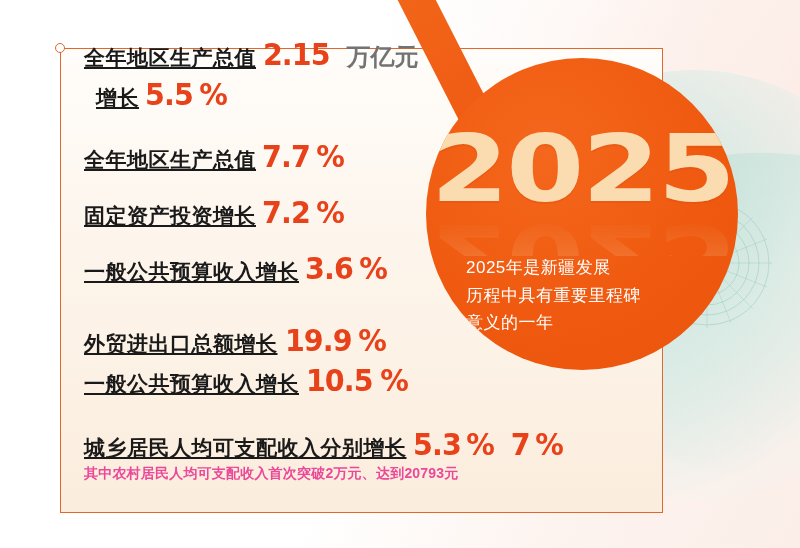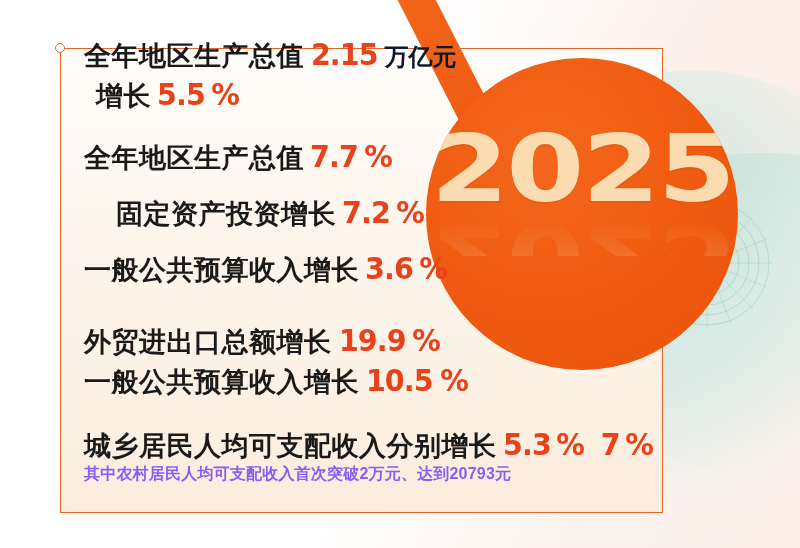--- a/index.html
+++ b/index.html
@@ -159,9 +159,10 @@
     font-weight: 700;
   }
   .lbl {
-    font-size: 27px;
+    font-size: 21px;
     letter-spacing: .5px;
     vertical-align: baseline;
+    text-decoration: underline;
   }
   .num {
     color: #e8421a;

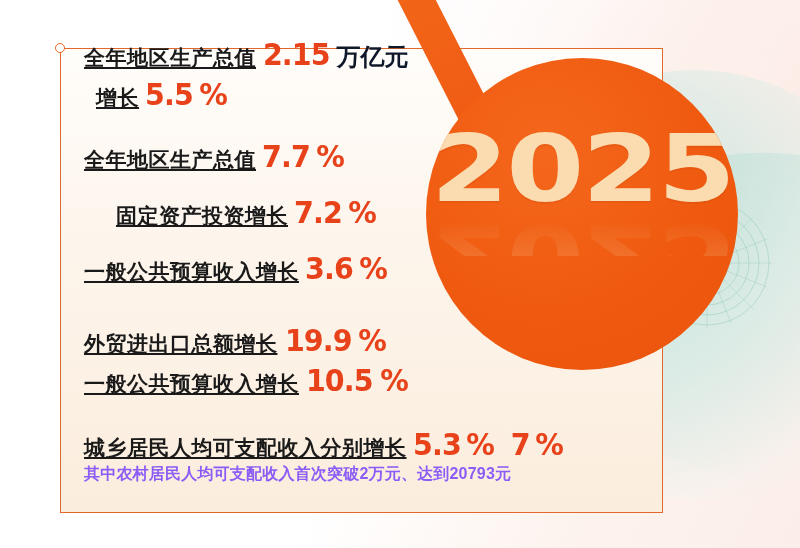--- a/index.html
+++ b/index.html
@@ -177,10 +177,10 @@
   }
   .num.tight { margin-left: 2px; }
   .unit-red {
-    color: #0f172a;
+    color: #737373;
     font-size: 24px;
     font-weight: 700;
-    margin-left: 3px;
+    margin-left: 13px;
   }
   .foot {
     font-size: 16px;

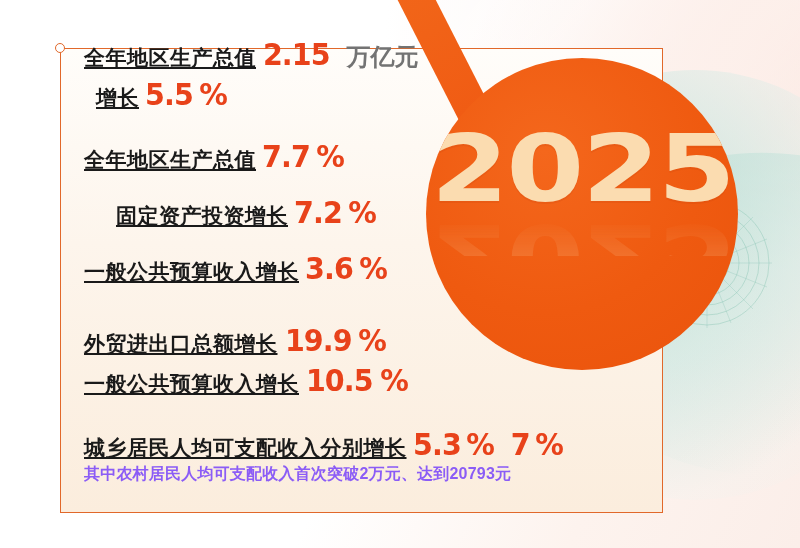--- a/index.html
+++ b/index.html
@@ -192,7 +192,7 @@
   .r0 { position: absolute; left: 0;  top: 0;   }
   .r0b{ position: absolute; left: 12px;  top: 40px;}
   .r1 { position: absolute; left: 0;  top: 102px;}
-  .r2 { position: absolute; left: 0;  top: 158px; margin-left: 32px;}
+  .r2 { position: absolute; left: 0;  top: 158px;}
   .r3 { position: absolute; left: 0;  top: 214px;}
   .r4 { position: absolute; left: 0;  top: 286px;}
   .r5 { position: absolute; left: 0;  top: 326px; text-align: center;}

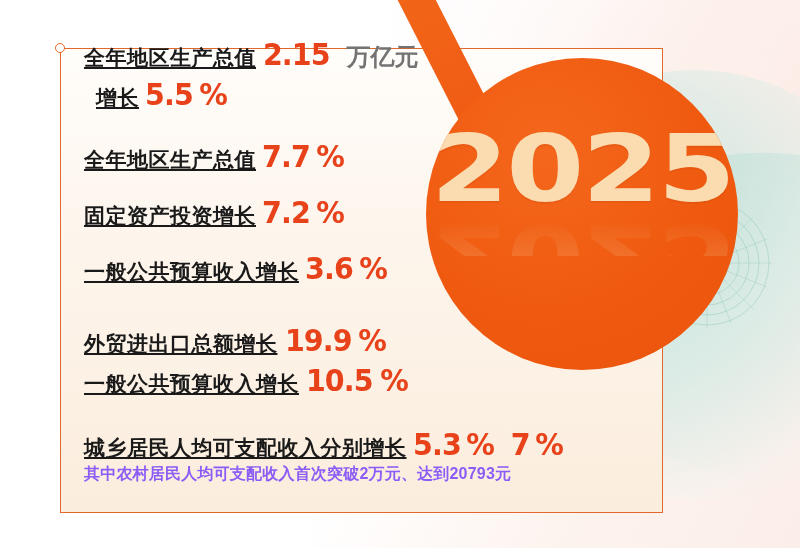--- a/index.html
+++ b/index.html
@@ -253,6 +253,11 @@
     <div class="year-reflect">
       <span class="year">2025</span>
     </div>
+    <div class="circle-caption">
+      <div>2025年是新疆发展</div>
+      <div>历程中具有重要里程碑</div>
+      <div>意义的一年</div>
+    </div>
   </div>
 
   <div class="stats">

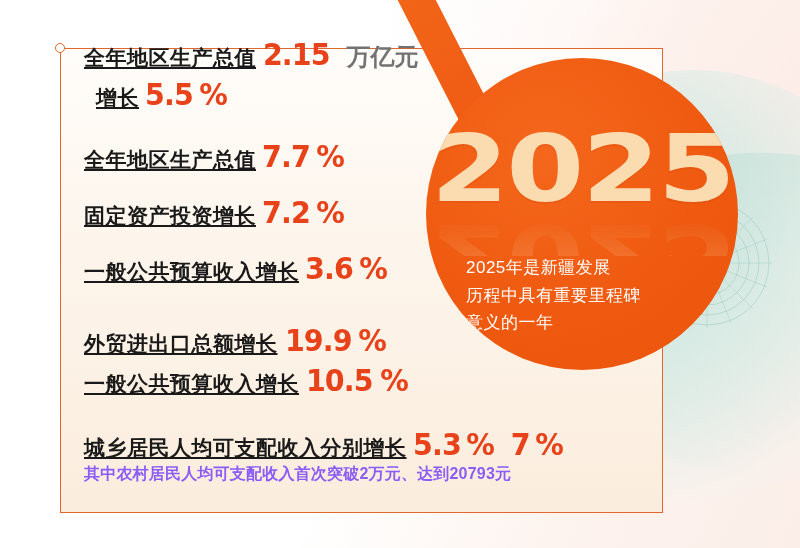--- a/index.html
+++ b/index.html
@@ -183,9 +183,9 @@
     margin-left: 13px;
   }
   .foot {
-    font-size: 16px;
-    font-weight: 700;
-    color: #8b5cf6;
+    font-size: 14px;
+    font-weight: 700;
+    color: #ec4899;
     letter-spacing: .2px;
   }
 

